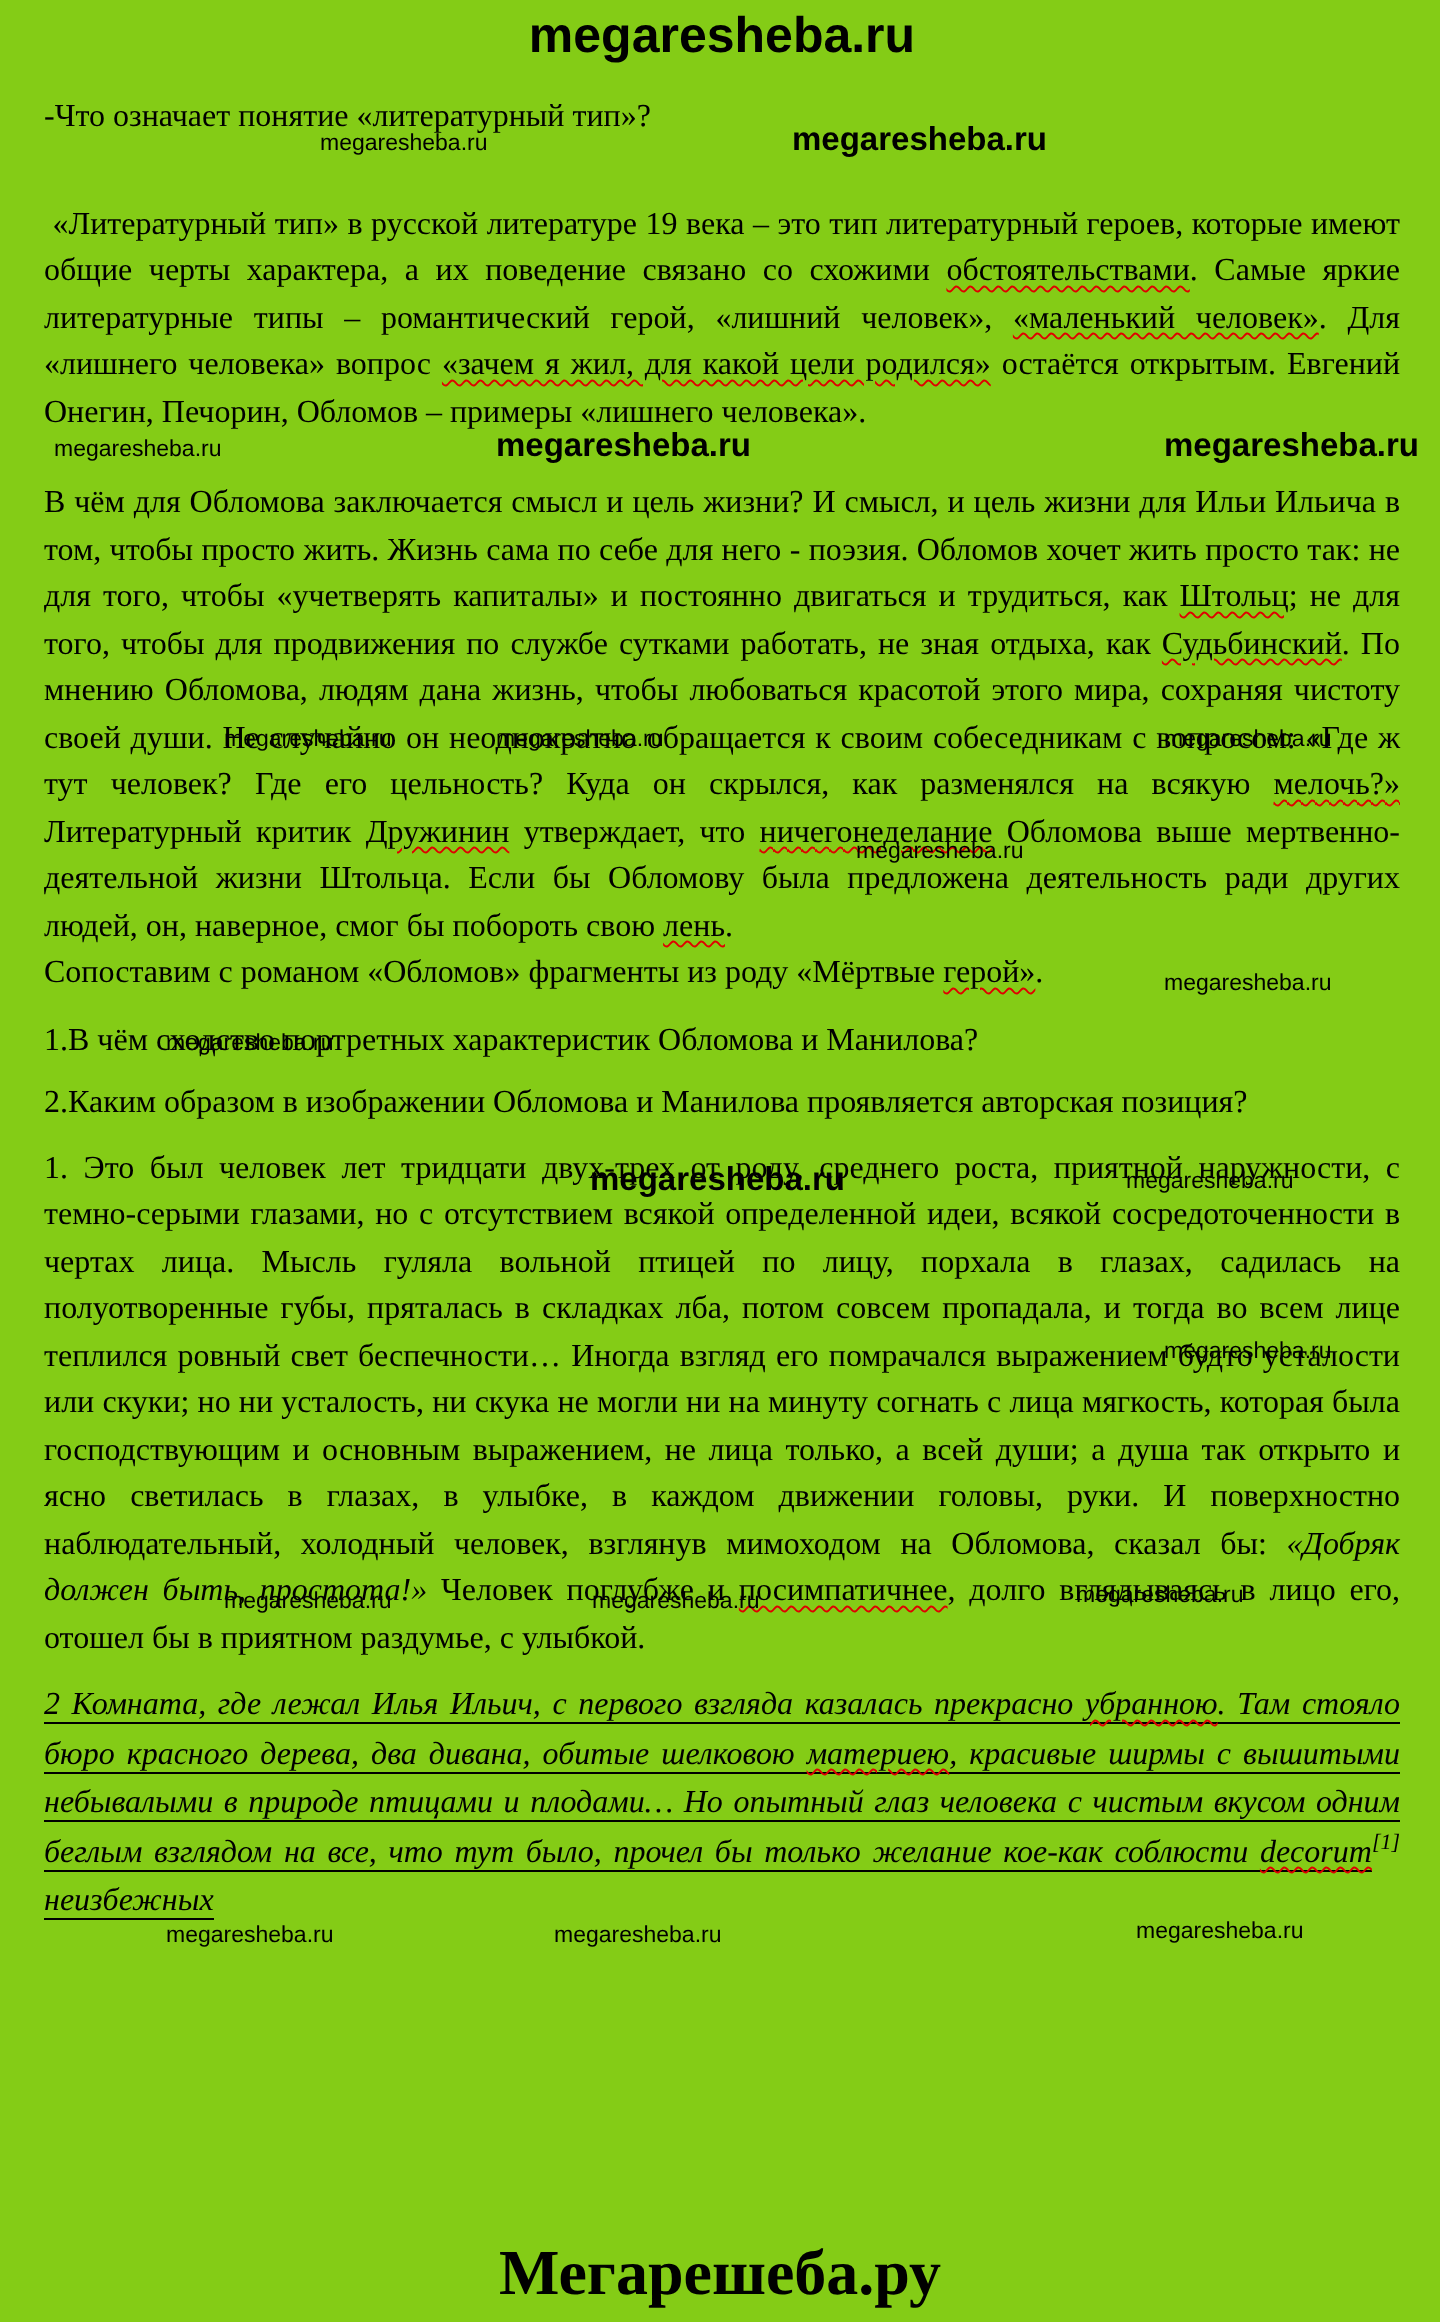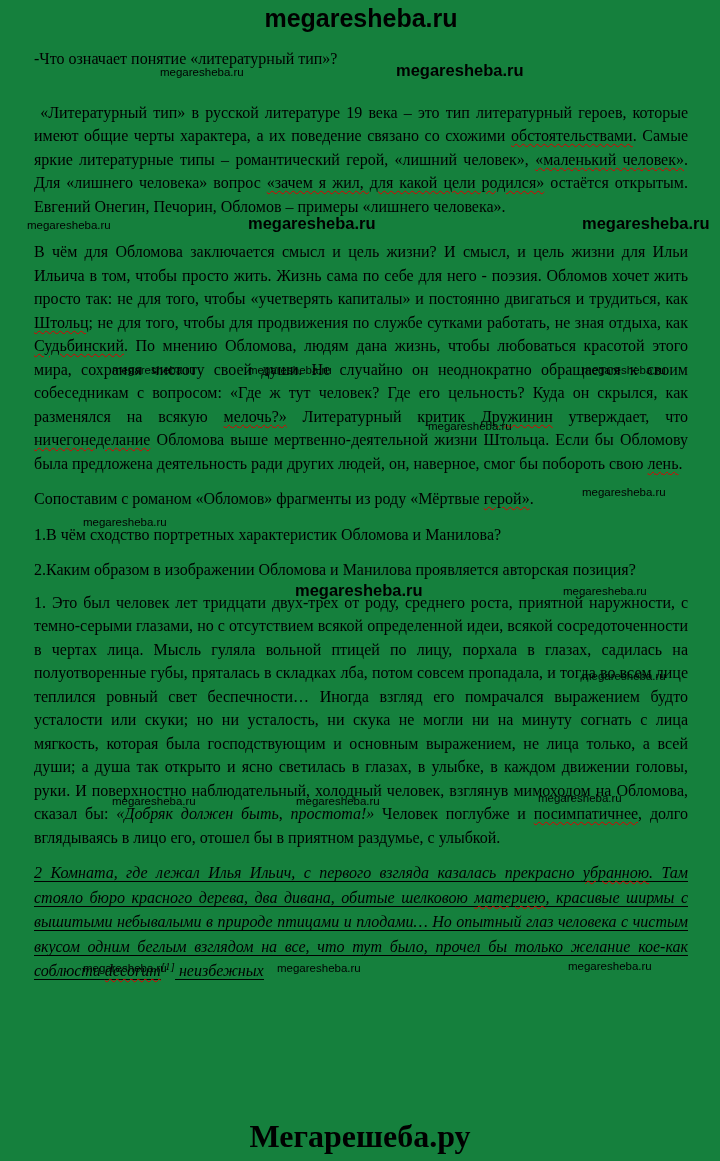--- a/index.html
+++ b/index.html
@@ -9,7 +9,7 @@
     margin:0 auto;
     box-sizing:border-box;
     padding:4px 20px 0 22px;
-    background:#15803d;color:#000;
+    background:#84cc16;color:#000;
     font-family:"Liberation Serif",serif;
     font-size:16px;
     overflow:hidden;

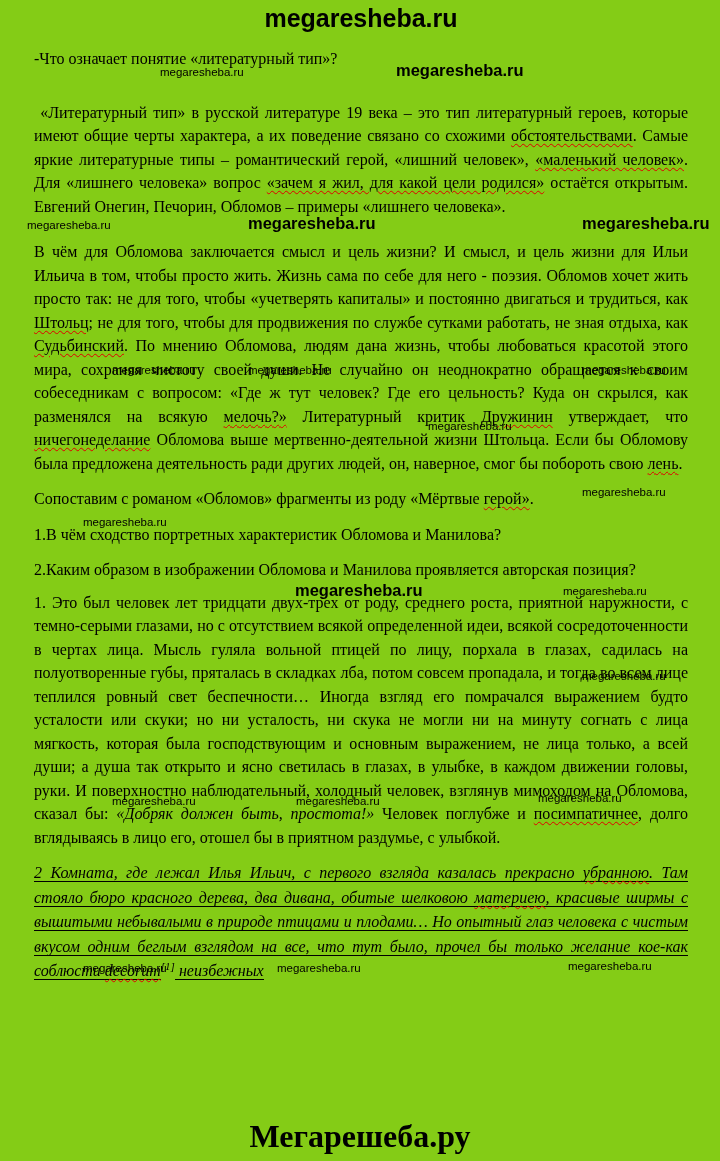--- a/index.html
+++ b/index.html
@@ -22,7 +22,7 @@
   }
   .doc-body{position:relative;}
   .para{
-    margin:12px;text-align:justify;line-height:23.5px;
+    margin:0;text-align:justify;line-height:23.5px;
   }
   .b{font-weight:400;}
   .i{font-style:italic;}

